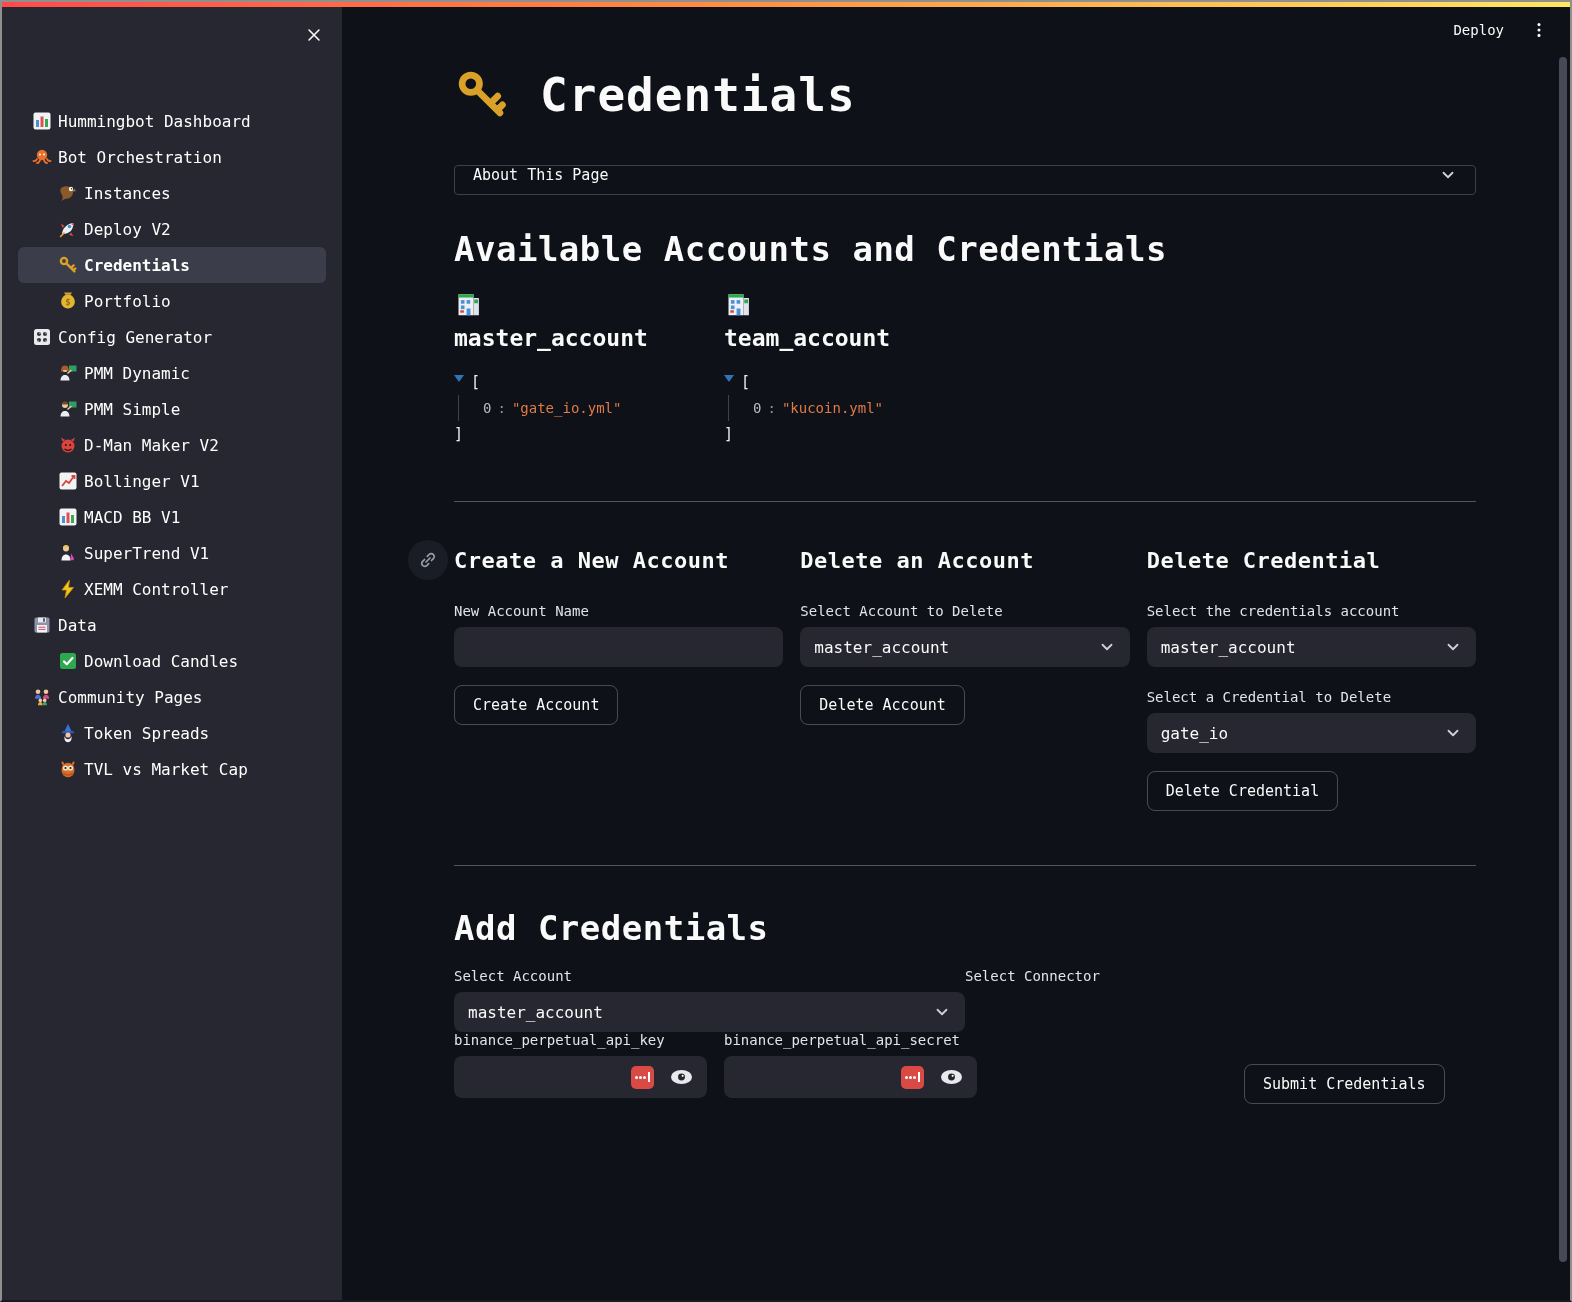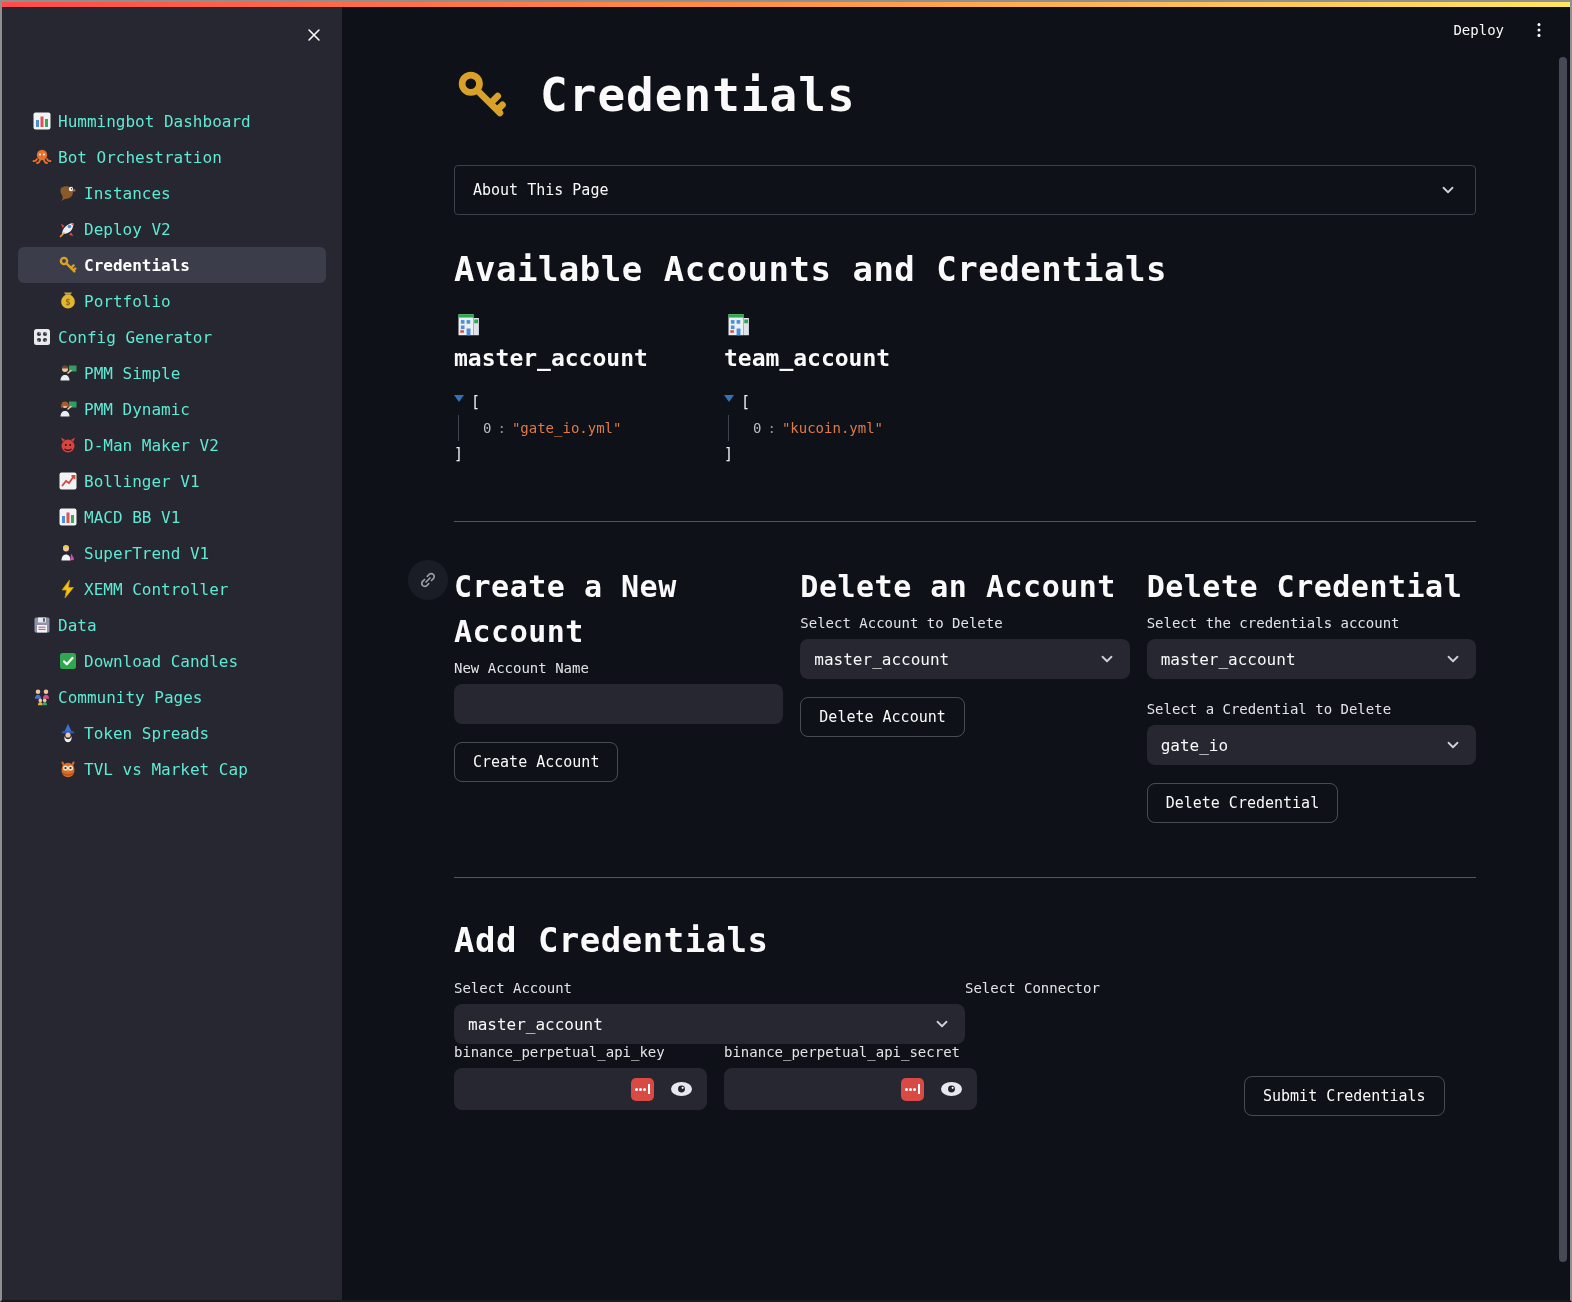--- a/index.html
+++ b/index.html
@@ -35,7 +35,7 @@
   .nav-item {
     display: flex; align-items: center;
     height: 36px; margin: 0 16px; border-radius: 6px;
-    color: #5eead4; font-size: 16px; cursor: pointer;
+    color: #ffffff; font-size: 16px; cursor: pointer;
     padding-left: 14px;
   }
   .nav-item.lvl1 { padding-left: 40px; }

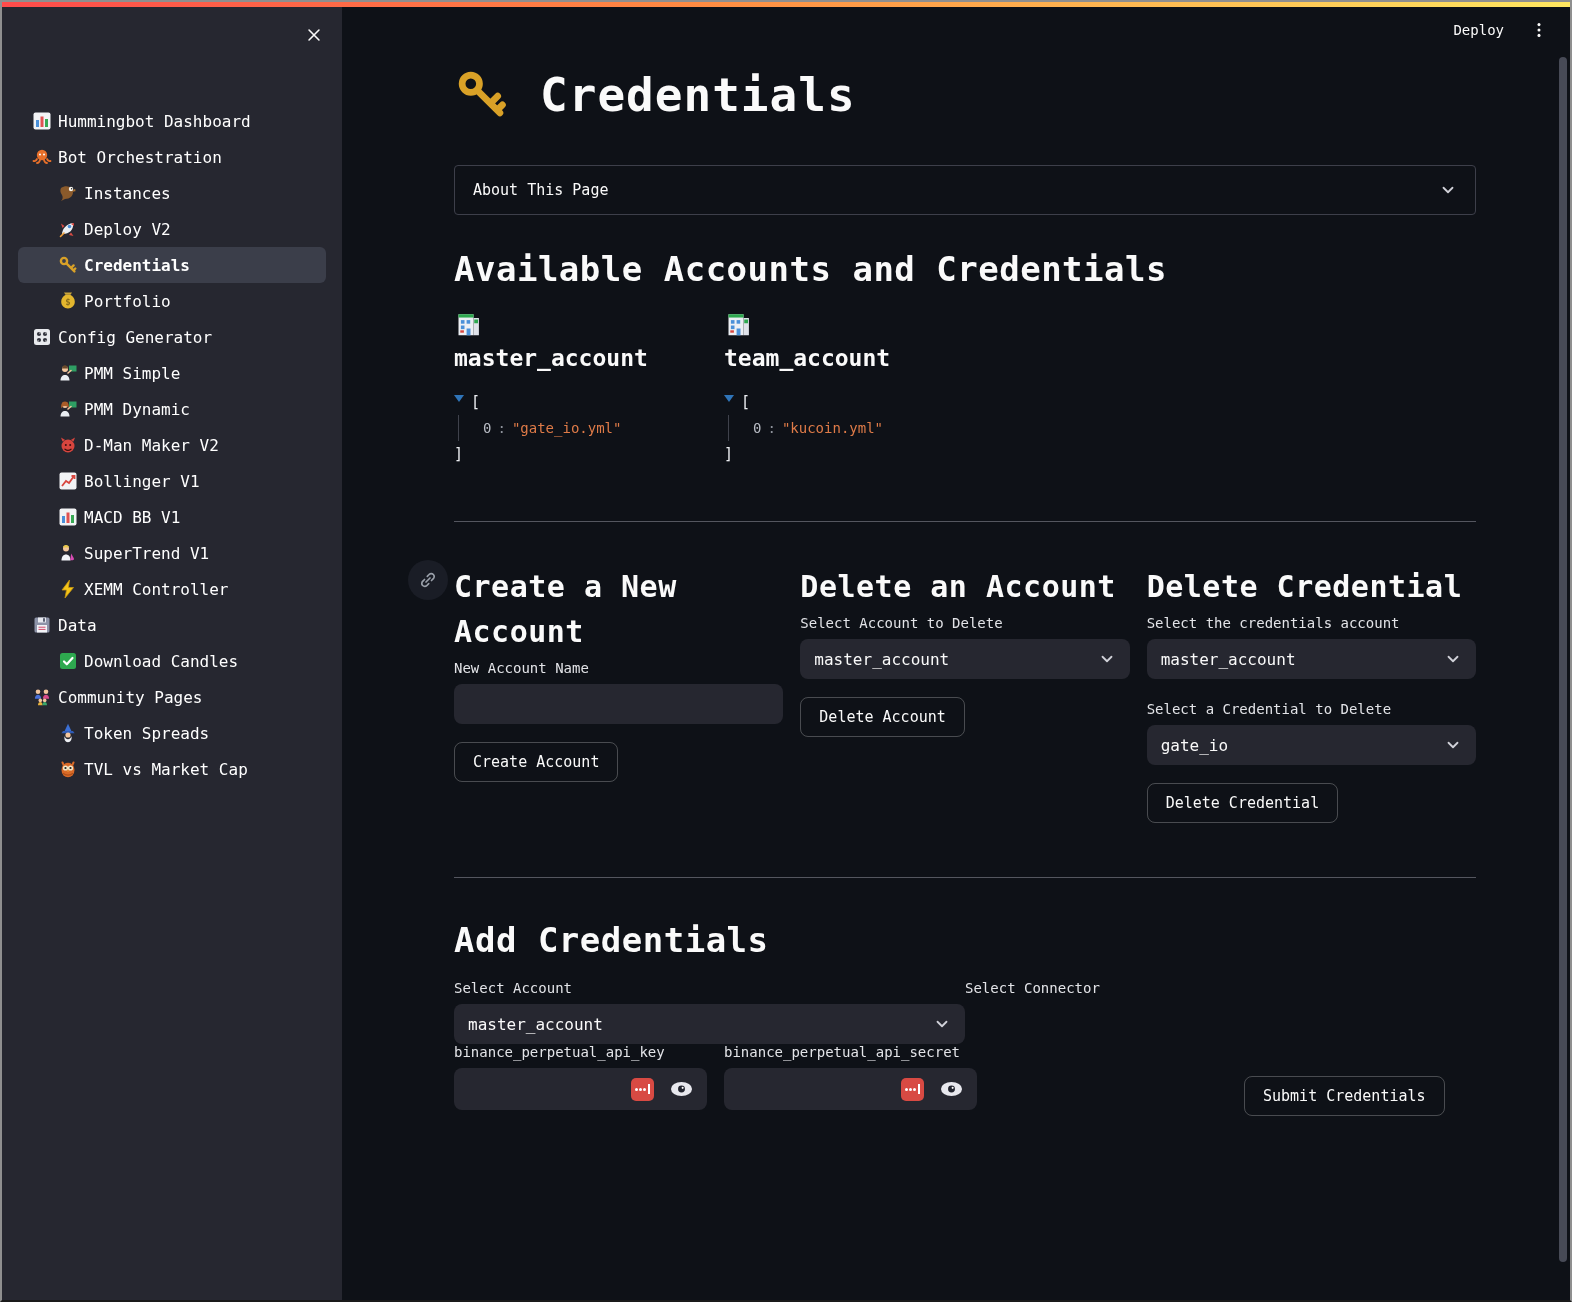--- a/index.html
+++ b/index.html
@@ -66,8 +66,8 @@
   .title-key { width: 56px; height: 56px; }
 
   .expander {
-    display: flex; align-items: center;
-    height: 50px; border: 1px solid #3d3f4a; border-radius: 4px;
+    display: flex; align-items: flex-start;
+    height: 30px; border: 1px solid #3d3f4a; border-radius: 4px;
     padding: 0 18px; cursor: pointer; margin-bottom: 34px;
   }
   .expander-label { font-size: 15px; color: #fafafa; flex: 1; }

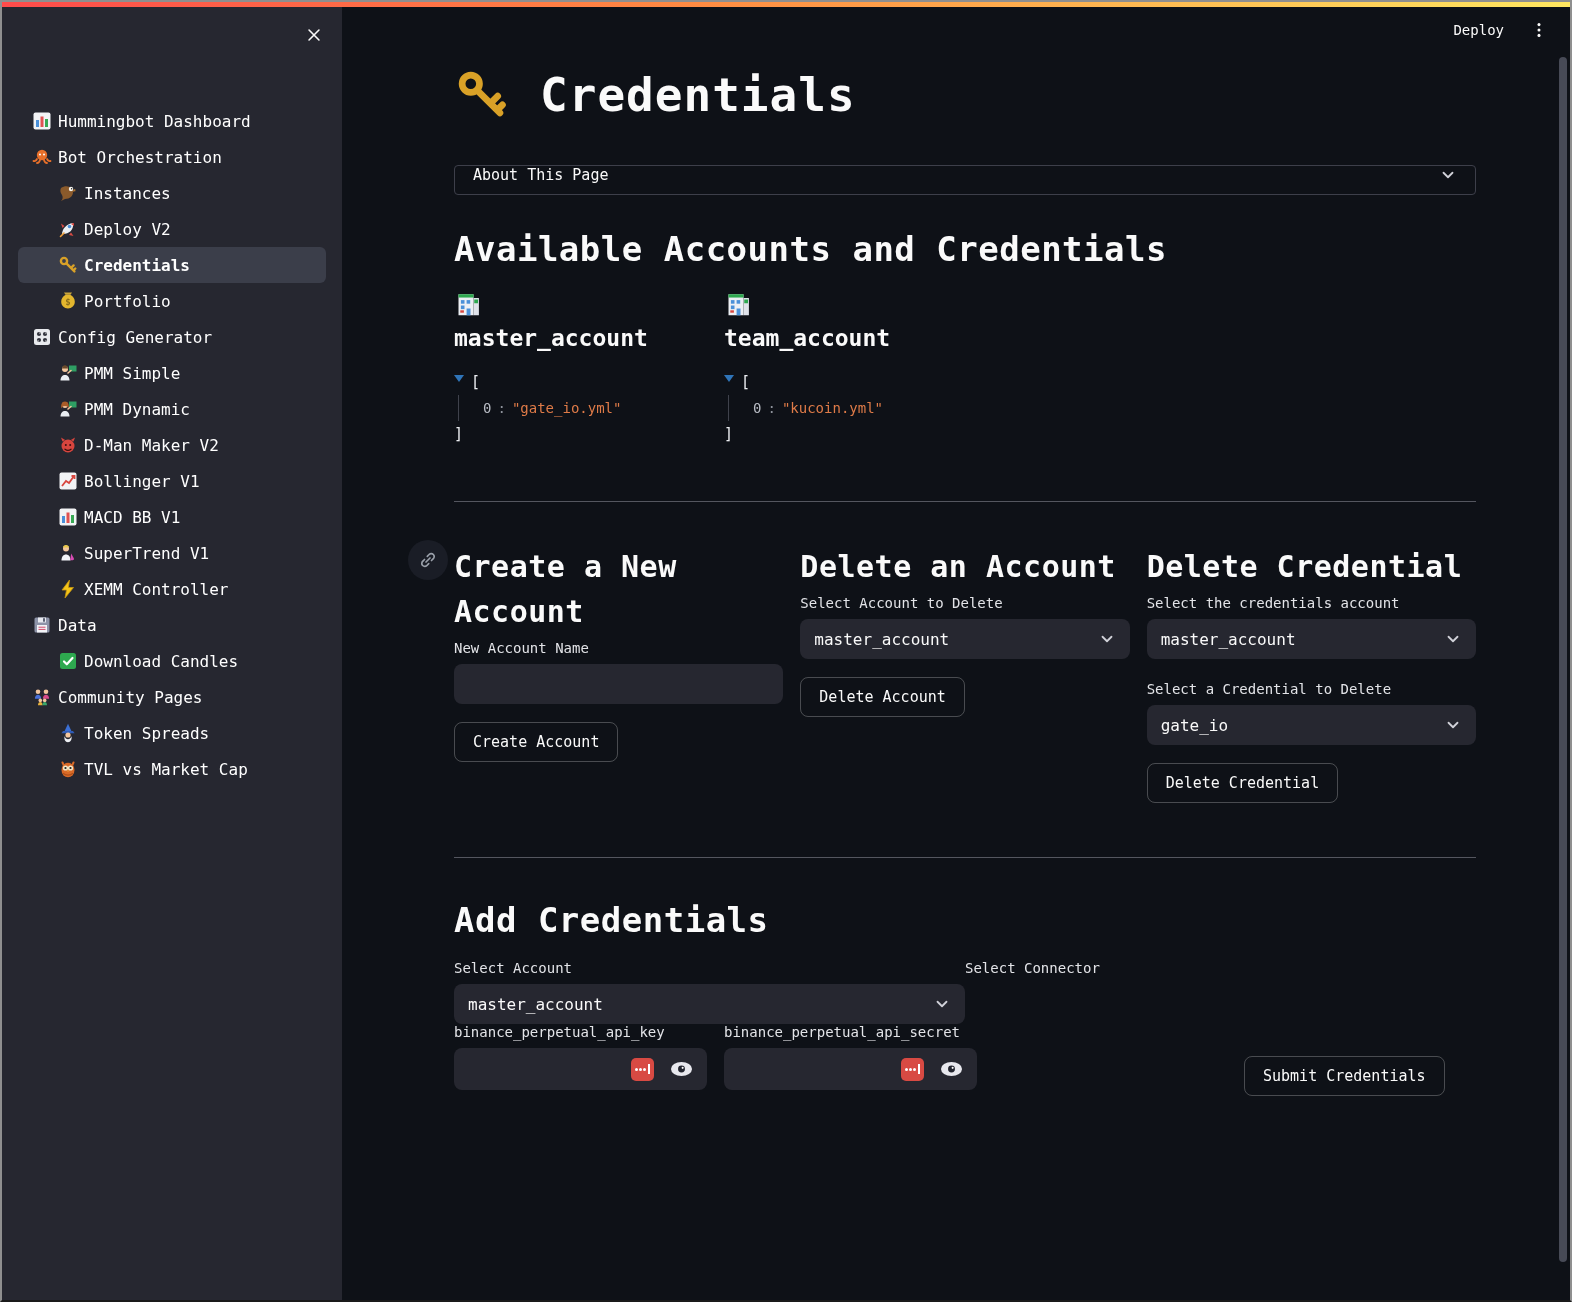--- a/index.html
+++ b/index.html
@@ -251,24 +251,24 @@
             <svg viewBox="0 0 20 20">
               <rect x="11" y="2.5" width="7.5" height="6" fill="#2e9e63"></rect>
               <circle cx="7" cy="6" r="3" fill="#f3c69e"></circle>
+              <path d="M3.4 9.5c-.8-3.5.3-7 3.6-7s4.4 3.5 3.6 7c-.6-1.5-1-2.5-3.6-2.5s-3 1-3.6 2.5z" fill="#a85c28"></path>
+              <path d="M2.5 17.5c0-3.6 2-5.6 4.5-5.6s4.5 2 4.5 5.6z" fill="#e9edf2"></path>
+              <path d="M10 10l3-2.5" stroke="#f3c69e" stroke-width="1.6" stroke-linecap="round"></path>
+            </svg>
+          </span>
+          <span>PMM Dynamic</span>
+        </div>
+        <div class="nav-item lvl1">
+          <span class="ic" style="width: 20px; height: 20px;">
+            <svg viewBox="0 0 20 20">
+              <rect x="11" y="2.5" width="7.5" height="6" fill="#2e9e63"></rect>
+              <circle cx="7" cy="6" r="3" fill="#f3c69e"></circle>
               <path d="M4 5.6c0-2 1.4-3.4 3-3.4s3 1.4 3 3.4z" fill="#6b4a2b"></path>
               <path d="M2.5 17.5c0-3.6 2-5.6 4.5-5.6s4.5 2 4.5 5.6z" fill="#e9edf2"></path>
               <path d="M10 10l3-2.5" stroke="#f3c69e" stroke-width="1.6" stroke-linecap="round"></path>
             </svg>
           </span>
           <span>PMM Simple</span>
-        </div>
-        <div class="nav-item lvl1">
-          <span class="ic" style="width: 20px; height: 20px;">
-            <svg viewBox="0 0 20 20">
-              <rect x="11" y="2.5" width="7.5" height="6" fill="#2e9e63"></rect>
-              <circle cx="7" cy="6" r="3" fill="#f3c69e"></circle>
-              <path d="M3.4 9.5c-.8-3.5.3-7 3.6-7s4.4 3.5 3.6 7c-.6-1.5-1-2.5-3.6-2.5s-3 1-3.6 2.5z" fill="#a85c28"></path>
-              <path d="M2.5 17.5c0-3.6 2-5.6 4.5-5.6s4.5 2 4.5 5.6z" fill="#e9edf2"></path>
-              <path d="M10 10l3-2.5" stroke="#f3c69e" stroke-width="1.6" stroke-linecap="round"></path>
-            </svg>
-          </span>
-          <span>PMM Dynamic</span>
         </div>
         <div class="nav-item lvl1">
           <span class="ic" style="width: 20px; height: 20px;">

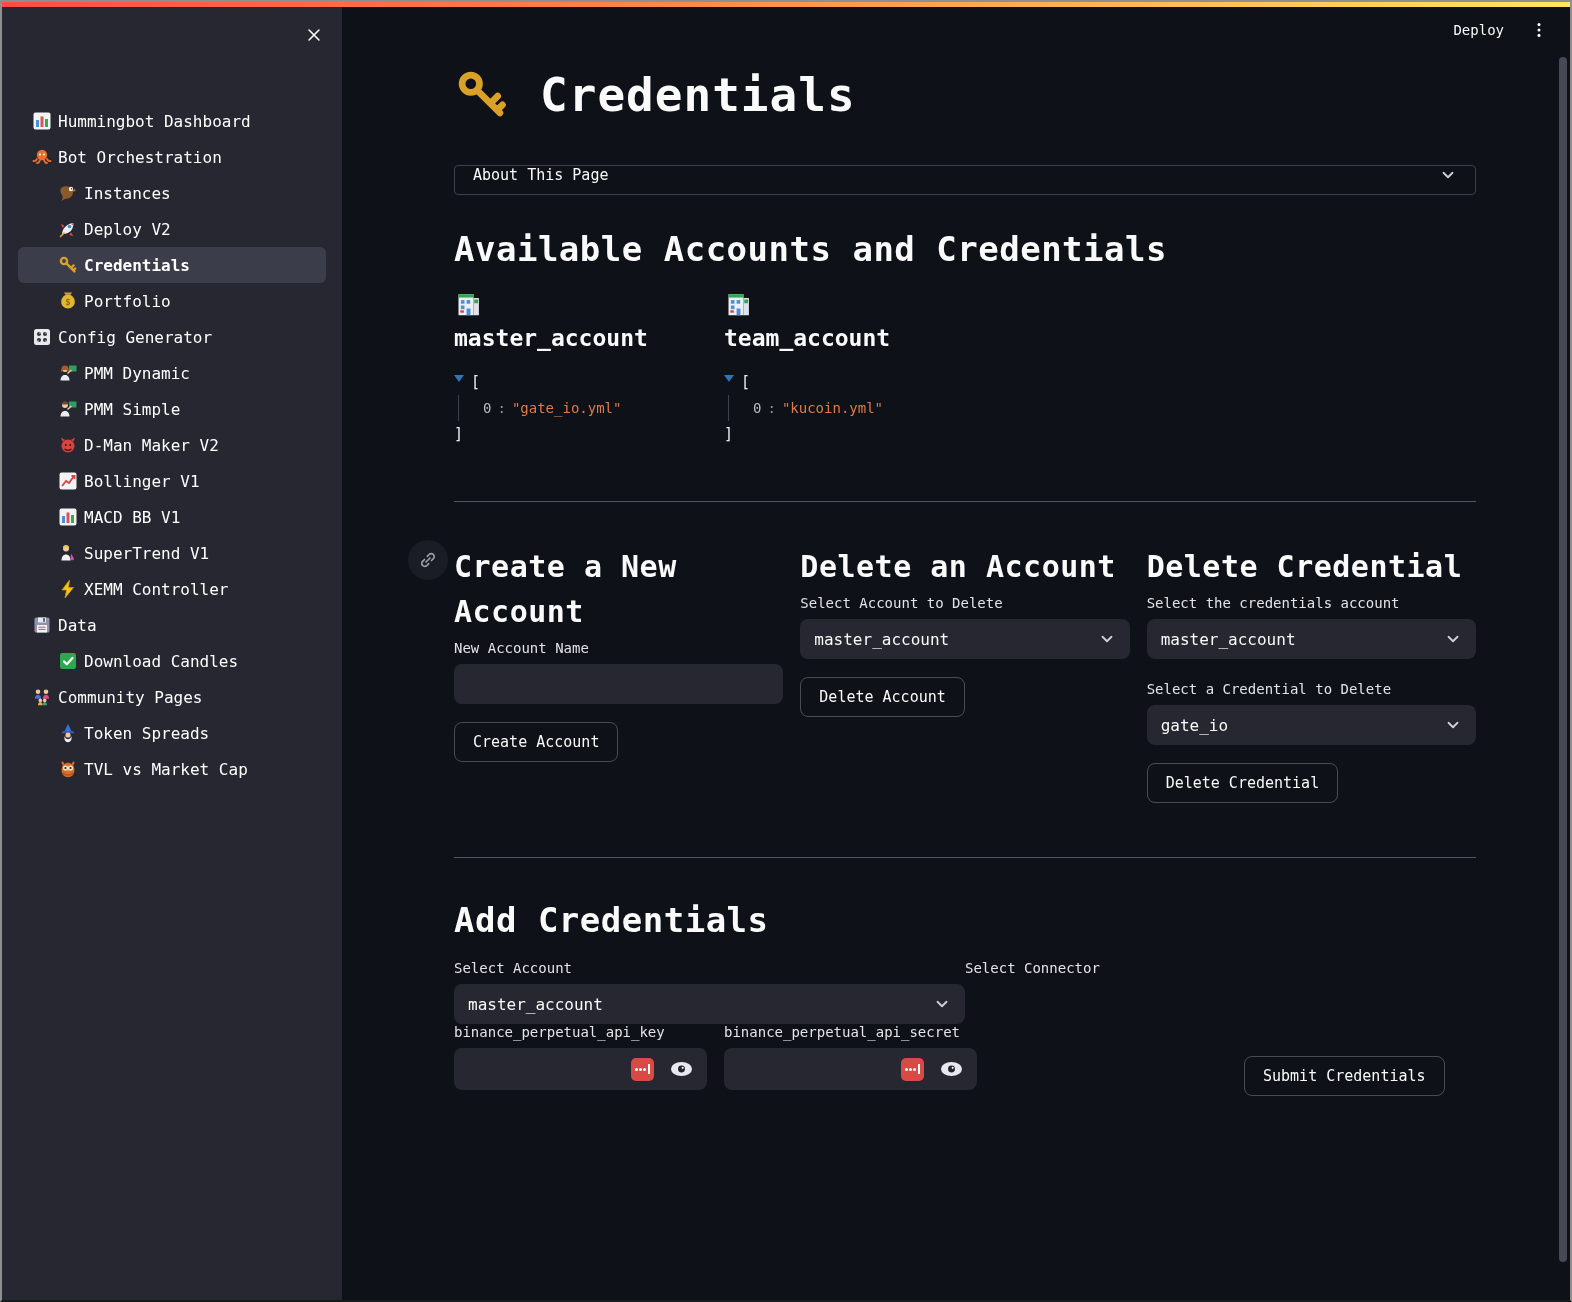--- a/index.html
+++ b/index.html
@@ -99,7 +99,7 @@
   
   .row3 { display: flex; gap: 17px; }
   .col3 { width: 342px; position: relative; }
-  h3.colhead { font-size: 30px; font-weight: bold; line-height: 1.5; margin-bottom: 6px; letter-spacing: .5px; }
+  h3.colhead { font-size: 22px; font-weight: bold; line-height: 1.5; margin-bottom: 26px; letter-spacing: .5px; }
   .anchor-btn {
     position: absolute; left: -46px; top: -4px; width: 40px; height: 40px;
     background: #1a1d26; border-radius: 50%;

